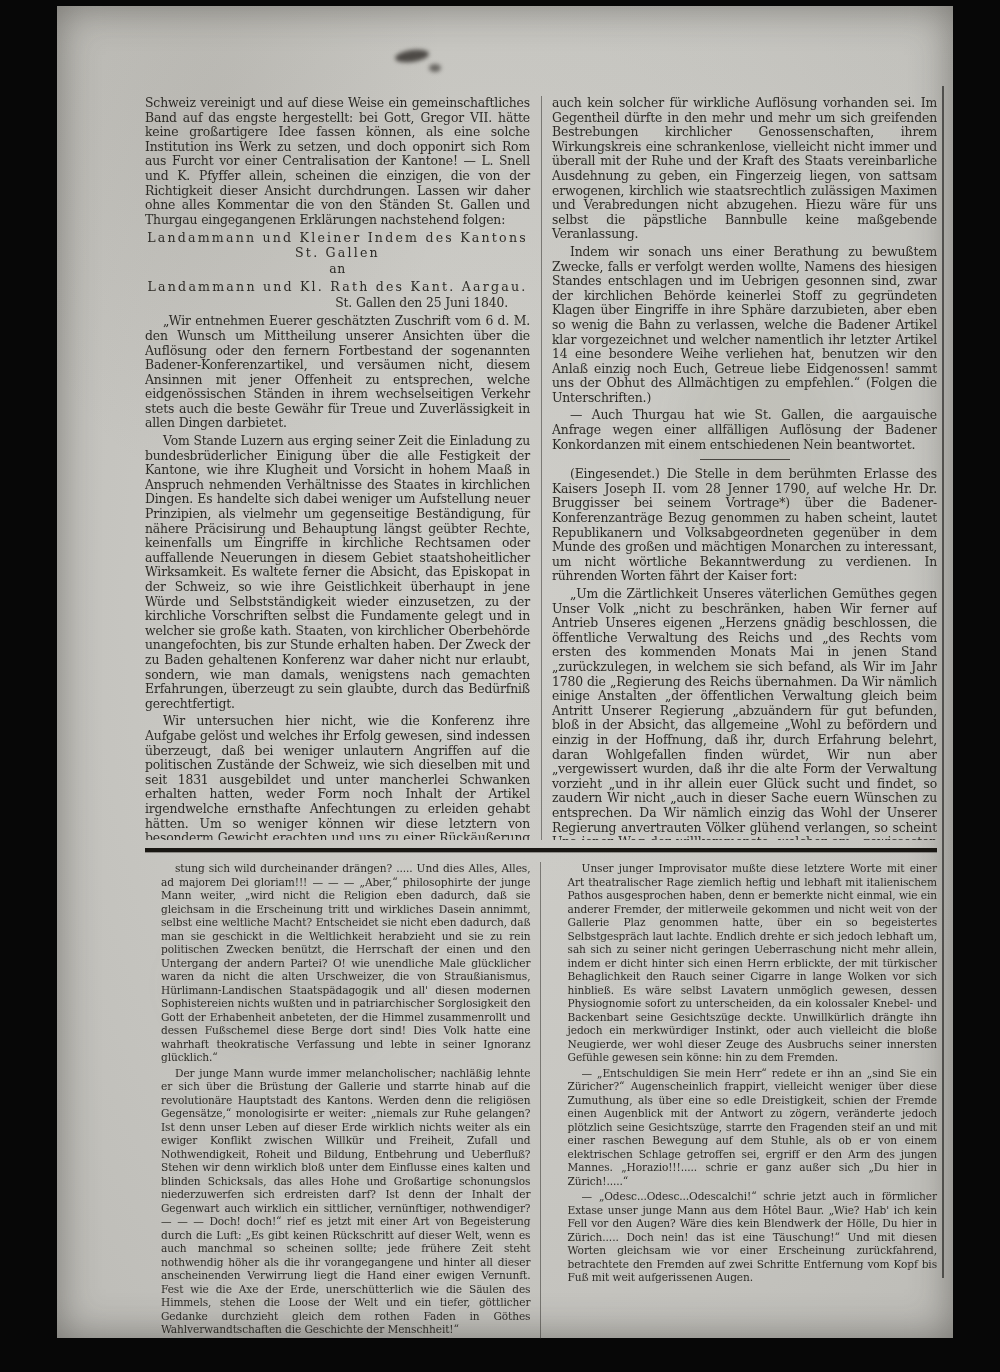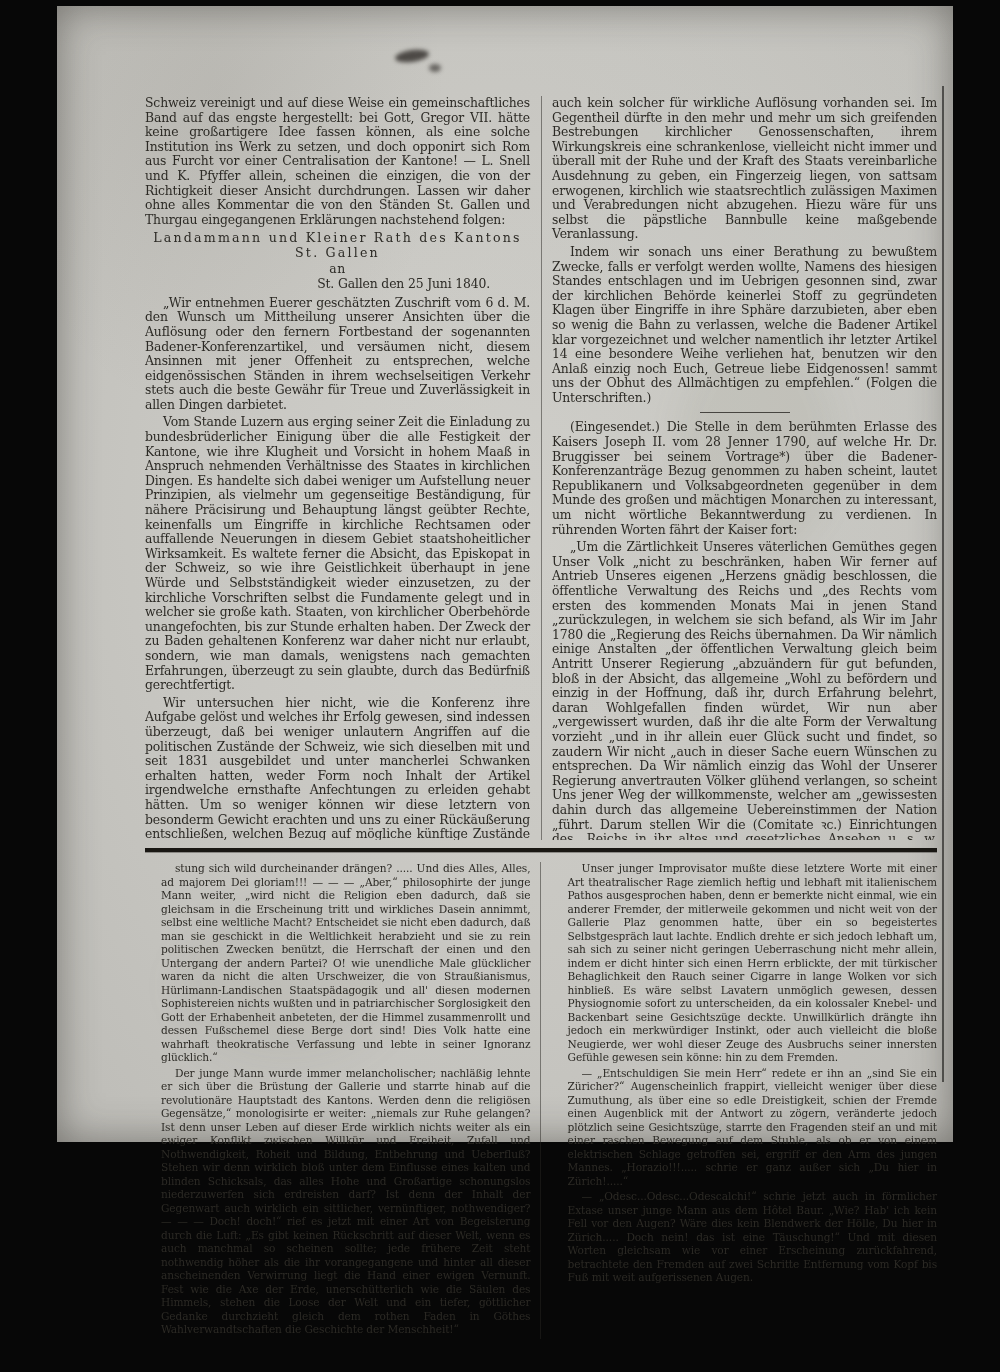--- a/index.html
+++ b/index.html
@@ -9,7 +9,7 @@
     font-family:"DejaVu Serif","Liberation Serif",serif;
   }
   .paper{
-    position:absolute;left:57px;top:6px;width:896px;height:1136px;
+    position:absolute;left:57px;top:6px;width:896px;height:1332px;
     background:
       radial-gradient(ellipse at 18% 8%, rgba(90,85,75,0.10) 0%, rgba(90,85,75,0) 22%),
       radial-gradient(ellipse at 85% 30%, rgba(200,200,195,0.5) 0%, rgba(200,200,195,0) 45%),

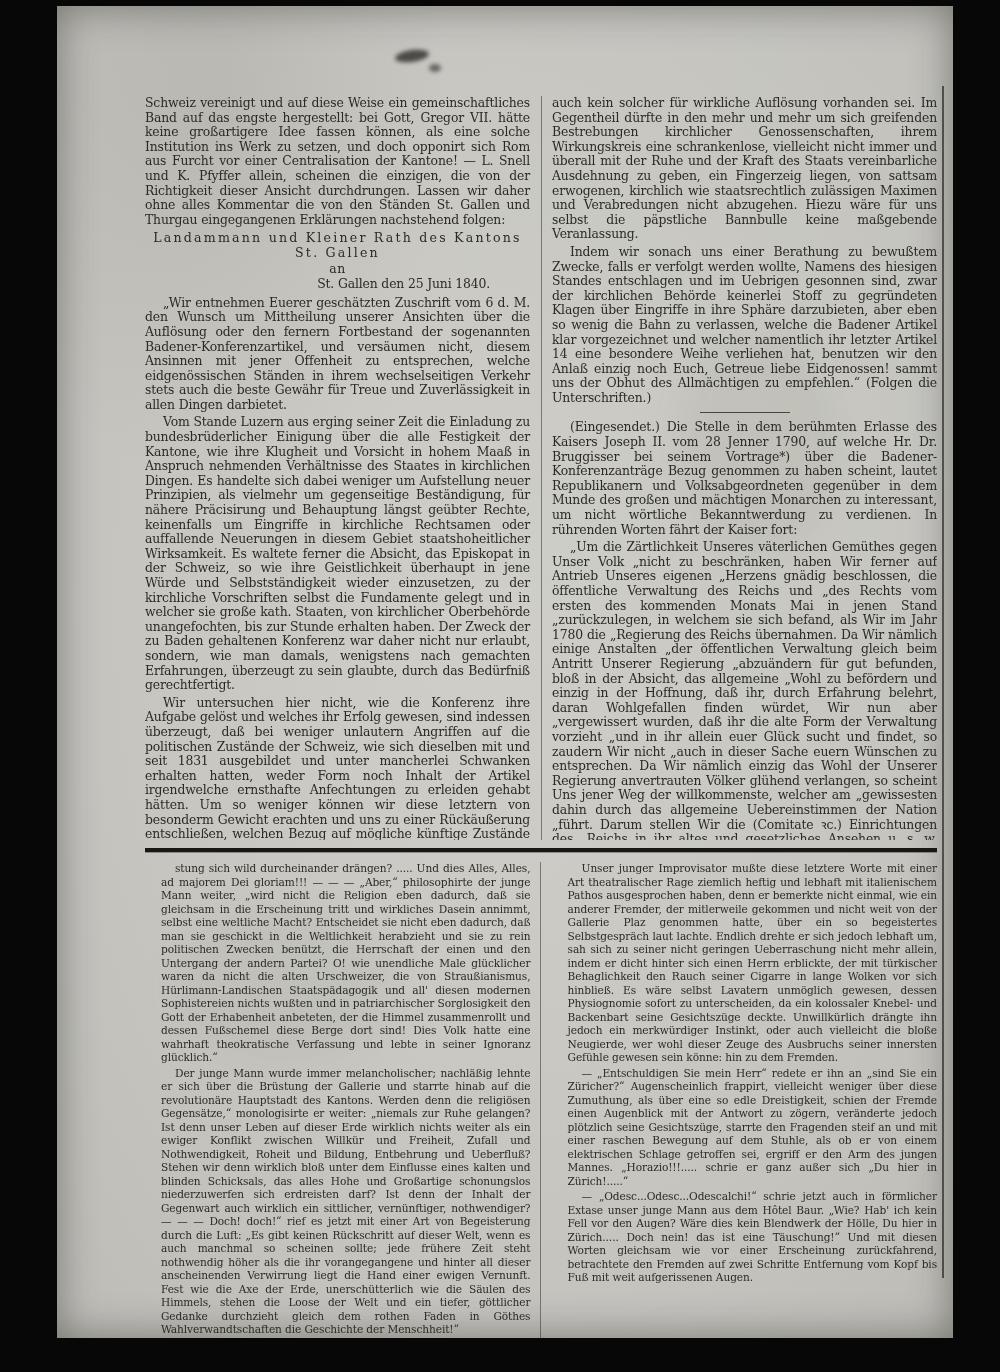--- a/index.html
+++ b/index.html
@@ -67,7 +67,7 @@
     <div class="cols main-section">
       <div class="col">
         <p class="p flush">Schweiz vereinigt und auf diese Weise ein gemeinschaftliches Band auf das engste hergestellt: bei Gott, Gregor VII. hätte keine großartigere Idee fassen können, als eine solche Institution ins Werk zu setzen, und doch opponirt sich Rom aus Furcht vor einer Centralisation der Kantone! — L. Snell und K. Pfyffer allein, scheinen die einzigen, die von der Richtigkeit dieser Ansicht durchdrungen. Lassen wir daher ohne alles Kommentar die von den Ständen St. Gallen und Thurgau eingegangenen Erklärungen nachstehend folgen:</p>
-        <p class="p addr sp">Landammann und Kleiner Rath des Kantons St. Gallen</p>
+        <p class="p addr sp">Landammann und Kleiner Indem des Kantons St. Gallen</p>
         <p class="p addr an">an</p>
         <p class="p dateline">St. Gallen den 25 Juni 1840.</p>
         <p class="p">„Wir entnehmen Euerer geschätzten Zuschrift vom 6 d. M. den Wunsch um Mittheilung unserer Ansichten über die Auflösung oder den fernern Fortbestand der sogenannten Badener-Konferenzartikel, und versäumen nicht, diesem Ansinnen mit jener Offenheit zu entsprechen, welche eidgenössischen Ständen in ihrem wechselseitigen Verkehr stets auch die beste Gewähr für Treue und Zuverlässigkeit in allen Dingen darbietet.</p>

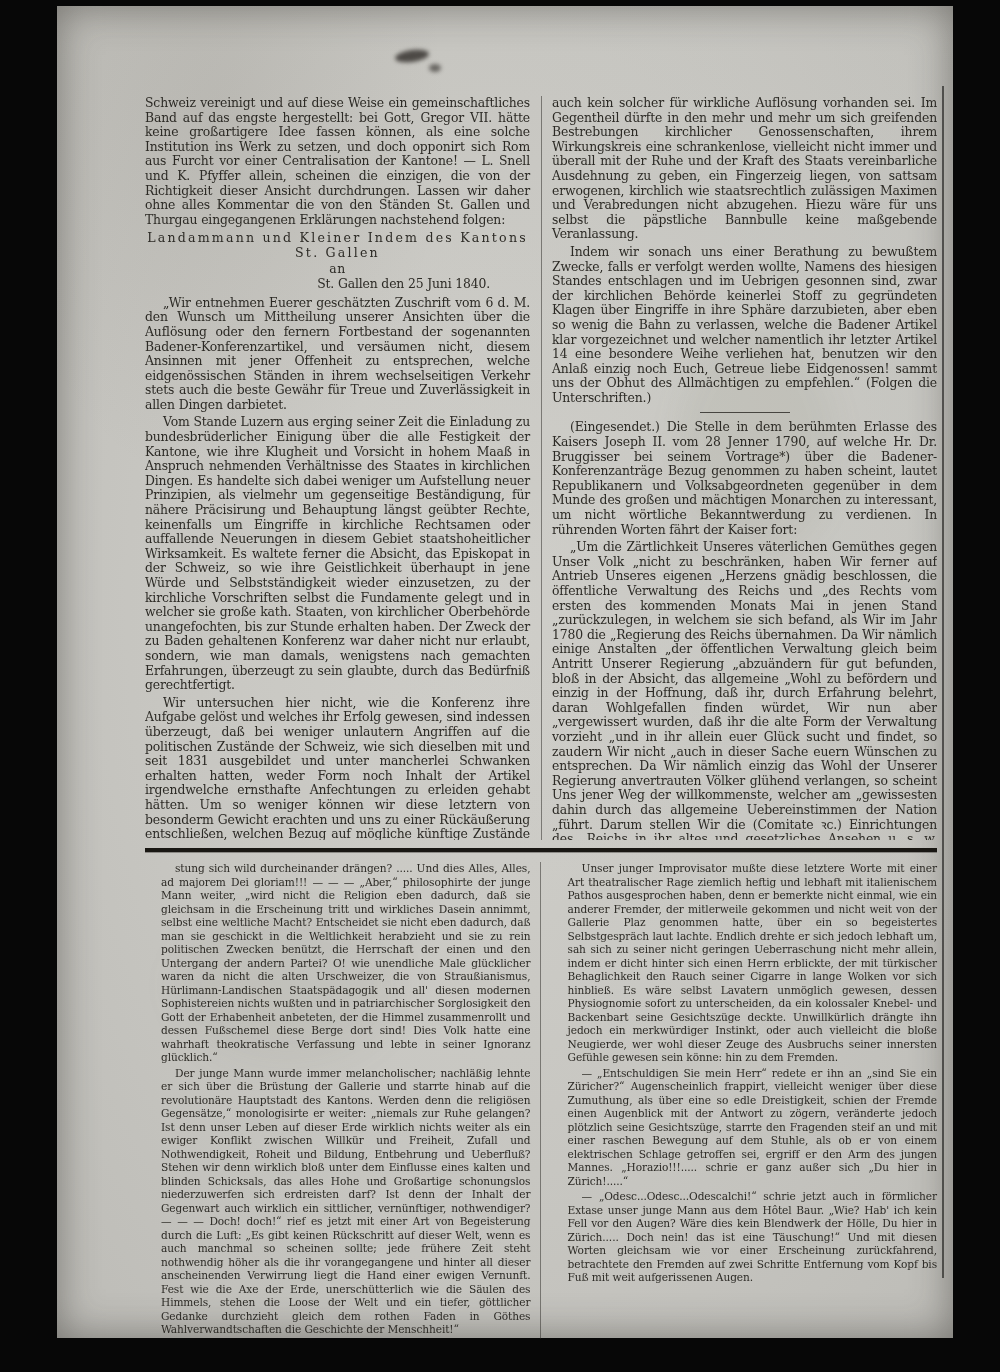--- a/index.html
+++ b/index.html
@@ -69,6 +69,7 @@
         <p class="p flush">Schweiz vereinigt und auf diese Weise ein gemeinschaftliches Band auf das engste hergestellt: bei Gott, Gregor VII. hätte keine großartigere Idee fassen können, als eine solche Institution ins Werk zu setzen, und doch opponirt sich Rom aus Furcht vor einer Centralisation der Kantone! — L. Snell und K. Pfyffer allein, scheinen die einzigen, die von der Richtigkeit dieser Ansicht durchdrungen. Lassen wir daher ohne alles Kommentar die von den Ständen St. Gallen und Thurgau eingegangenen Erklärungen nachstehend folgen:</p>
         <p class="p addr sp">Landammann und Kleiner Indem des Kantons St. Gallen</p>
         <p class="p addr an">an</p>
+        <p class="p addr sp">Landammann und Kl. Rath des Kant. Aargau.</p>
         <p class="p dateline">St. Gallen den 25 Juni 1840.</p>
         <p class="p">„Wir entnehmen Euerer geschätzten Zuschrift vom 6 d. M. den Wunsch um Mittheilung unserer Ansichten über die Auflösung oder den fernern Fortbestand der sogenannten Badener-Konferenzartikel, und versäumen nicht, diesem Ansinnen mit jener Offenheit zu entsprechen, welche eidgenössischen Ständen in ihrem wechselseitigen Verkehr stets auch die beste Gewähr für Treue und Zuverlässigkeit in allen Dingen darbietet.</p>
         <p class="p">Vom Stande Luzern aus erging seiner Zeit die Einladung zu bundesbrüderlicher Einigung über die alle Festigkeit der Kantone, wie ihre Klugheit und Vorsicht in hohem Maaß in Anspruch nehmenden Verhältnisse des Staates in kirchlichen Dingen. Es handelte sich dabei weniger um Aufstellung neuer Prinzipien, als vielmehr um gegenseitige Beständigung, für nähere Präcisirung und Behauptung längst geübter Rechte, keinenfalls um Eingriffe in kirchliche Rechtsamen oder auffallende Neuerungen in diesem Gebiet staatshoheitlicher Wirksamkeit. Es waltete ferner die Absicht, das Episkopat in der Schweiz, so wie ihre Geistlichkeit überhaupt in jene Würde und Selbstständigkeit wieder einzusetzen, zu der kirchliche Vorschriften selbst die Fundamente gelegt und in welcher sie große kath. Staaten, von kirchlicher Oberbehörde unangefochten, bis zur Stunde erhalten haben. Der Zweck der zu Baden gehaltenen Konferenz war daher nicht nur erlaubt, sondern, wie man damals, wenigstens nach gemachten Erfahrungen, überzeugt zu sein glaubte, durch das Bedürfniß gerechtfertigt.</p>

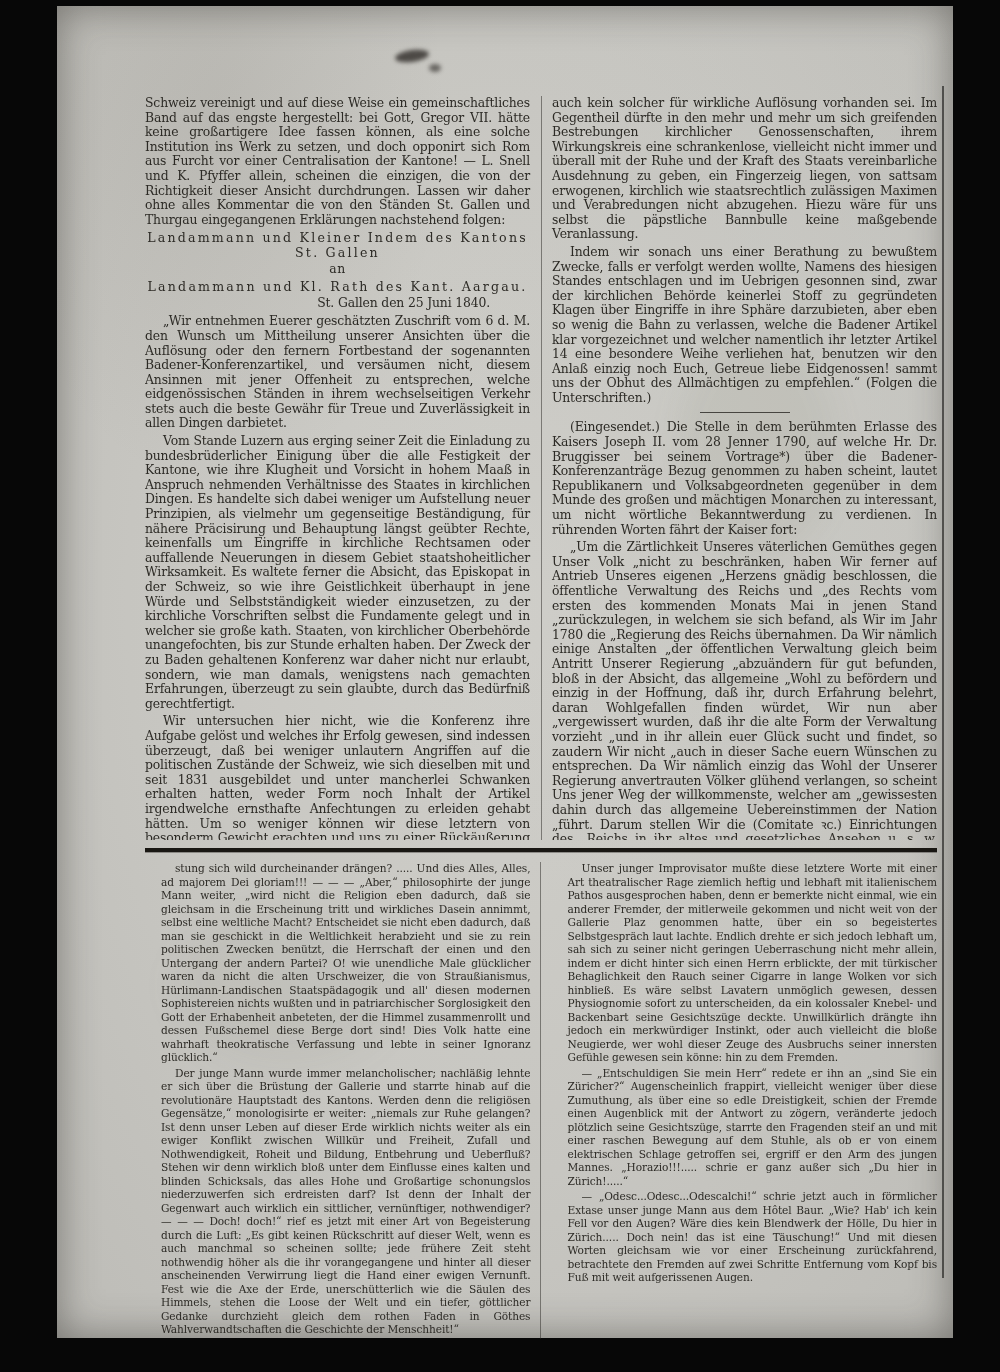--- a/index.html
+++ b/index.html
@@ -39,7 +39,7 @@
   .addr{—:0;text-align:center;text-indent:0;margin:4px 0 0 0;}
   .addr.sp{letter-spacing:2.2px;font-size:12.6px;}
   .addr.an{letter-spacing:0.5px;margin:1px 0;}
-  .dateline{text-align:right;text-indent:0;margin:1px 40px 4px 0;}
+  .dateline{text-align:right;text-indent:0;margin:1px 22px 4px 0;}
   .minirule{width:90px;height:1px;background:rgba(40,38,34,0.8);margin:7px auto 7px auto;}
   .divider{
     height:4px;background:#191713;margin:8px 0 10px 0;

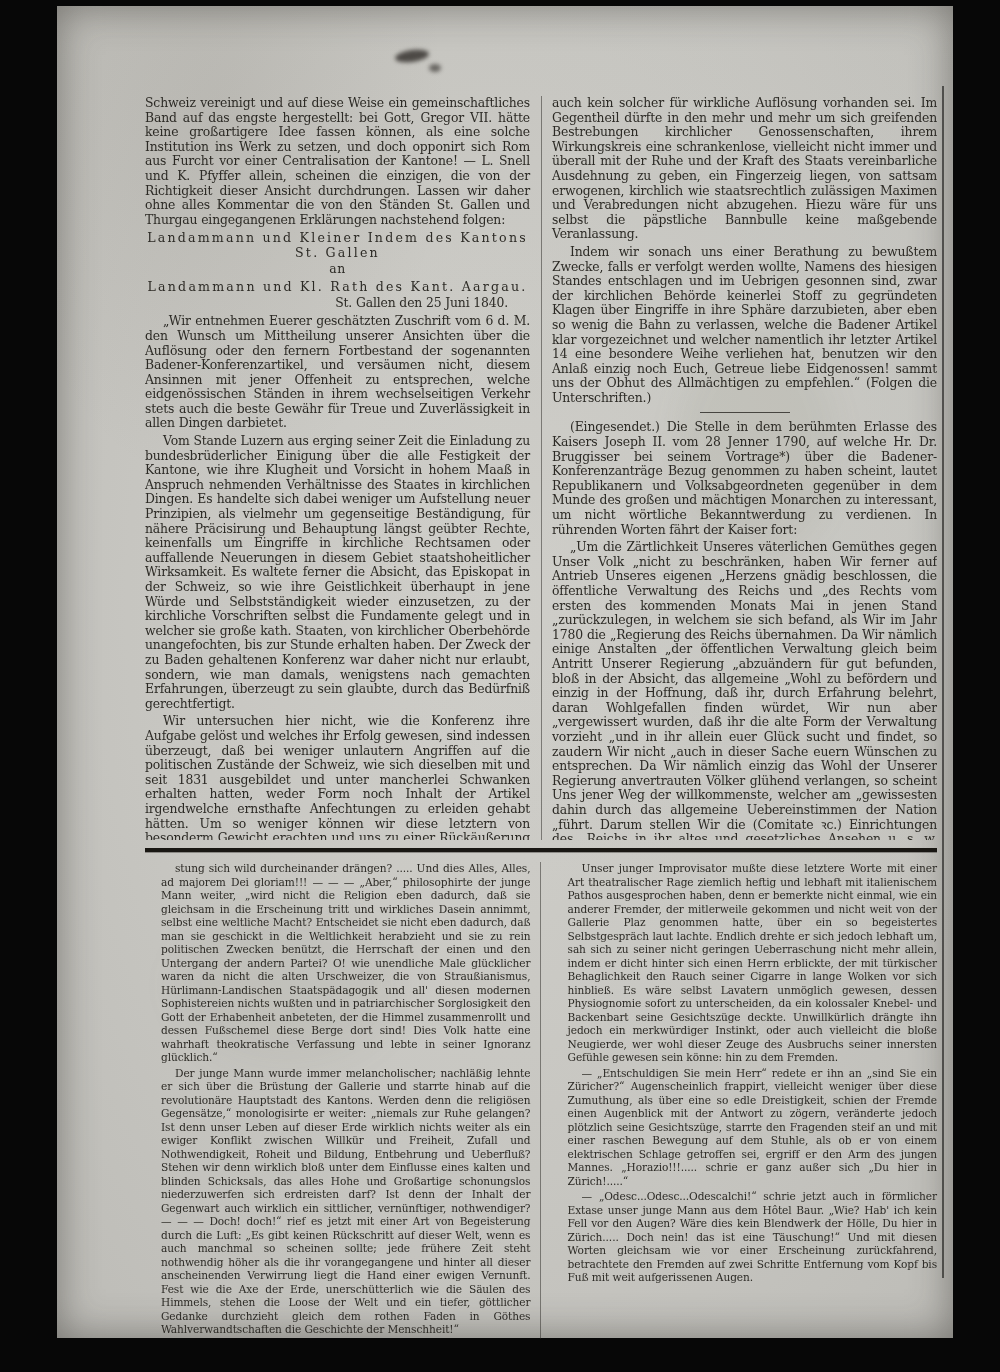--- a/index.html
+++ b/index.html
@@ -82,6 +82,7 @@
       <div class="col">
         <p class="p flush">auch kein solcher für wirkliche Auflösung vorhanden sei. Im Gegentheil dürfte in den mehr und mehr um sich greifenden Bestrebungen kirchlicher Genossenschaften, ihrem Wirkungskreis eine schrankenlose, vielleicht nicht immer und überall mit der Ruhe und der Kraft des Staats vereinbarliche Ausdehnung zu geben, ein Fingerzeig liegen, von sattsam erwogenen, kirchlich wie staatsrechtlich zulässigen Maximen und Verabredungen nicht abzugehen. Hiezu wäre für uns selbst die päpstliche Bannbulle keine maßgebende Veranlassung.</p>
         <p class="p">Indem wir sonach uns einer Berathung zu bewußtem Zwecke, falls er verfolgt werden wollte, Namens des hiesigen Standes entschlagen und im Uebrigen gesonnen sind, zwar der kirchlichen Behörde keinerlei Stoff zu gegründeten Klagen über Eingriffe in ihre Sphäre darzubieten, aber eben so wenig die Bahn zu verlassen, welche die Badener Artikel klar vorgezeichnet und welcher namentlich ihr letzter Artikel 14 eine besondere Weihe verliehen hat, benutzen wir den Anlaß einzig noch Euch, Getreue liebe Eidgenossen! sammt uns der Obhut des Allmächtigen zu empfehlen.“  (Folgen die Unterschriften.)</p>
+        <p class="p">— Auch Thurgau hat wie St. Gallen, die aargauische Anfrage wegen einer allfälligen Auflösung der Badener Konkordanzen mit einem entschiedenen Nein beantwortet.</p>
         <div class="minirule"></div>
         <p class="p">(Eingesendet.) Die Stelle in dem berühmten Erlasse des Kaisers Joseph II. vom 28 Jenner 1790, auf welche Hr. Dr. Bruggisser bei seinem Vortrage*) über die Badener-Konferenzanträge Bezug genommen zu haben scheint, lautet Republikanern und Volksabgeordneten gegenüber in dem Munde des großen und mächtigen Monarchen zu interessant, um nicht wörtliche Bekanntwerdung zu verdienen. In rührenden Worten fährt der Kaiser fort:</p>
         <p class="p">„Um die Zärtlichkeit Unseres väterlichen Gemüthes gegen Unser Volk „nicht zu beschränken, haben Wir ferner auf Antrieb Unseres eigenen „Herzens gnädig beschlossen, die öffentliche Verwaltung des Reichs und „des Rechts vom ersten des kommenden Monats Mai in jenen Stand „zurückzulegen, in welchem sie sich befand, als Wir im Jahr 1780 die „Regierung des Reichs übernahmen. Da Wir nämlich einige Anstalten „der öffentlichen Verwaltung gleich beim Antritt Unserer Regierung „abzuändern für gut befunden, bloß in der Absicht, das allgemeine „Wohl zu befördern und einzig in der Hoffnung, daß ihr, durch Erfahrung belehrt, daran Wohlgefallen finden würdet, Wir nun aber „vergewissert wurden, daß ihr die alte Form der Verwaltung vorzieht „und in ihr allein euer Glück sucht und findet, so zaudern Wir nicht „auch in dieser Sache euern Wünschen zu entsprechen. Da Wir nämlich einzig das Wohl der Unserer Regierung anvertrauten Völker glühend verlangen, so scheint Uns jener Weg der willkommenste, welcher am „gewissesten dahin durch das allgemeine Uebereinstimmen der Nation „führt. Darum stellen Wir die (Comitate ꝛc.) Einrichtungen des „Reichs in ihr altes und gesetzliches Ansehen u. s. w. Zugleich erklären</p>

